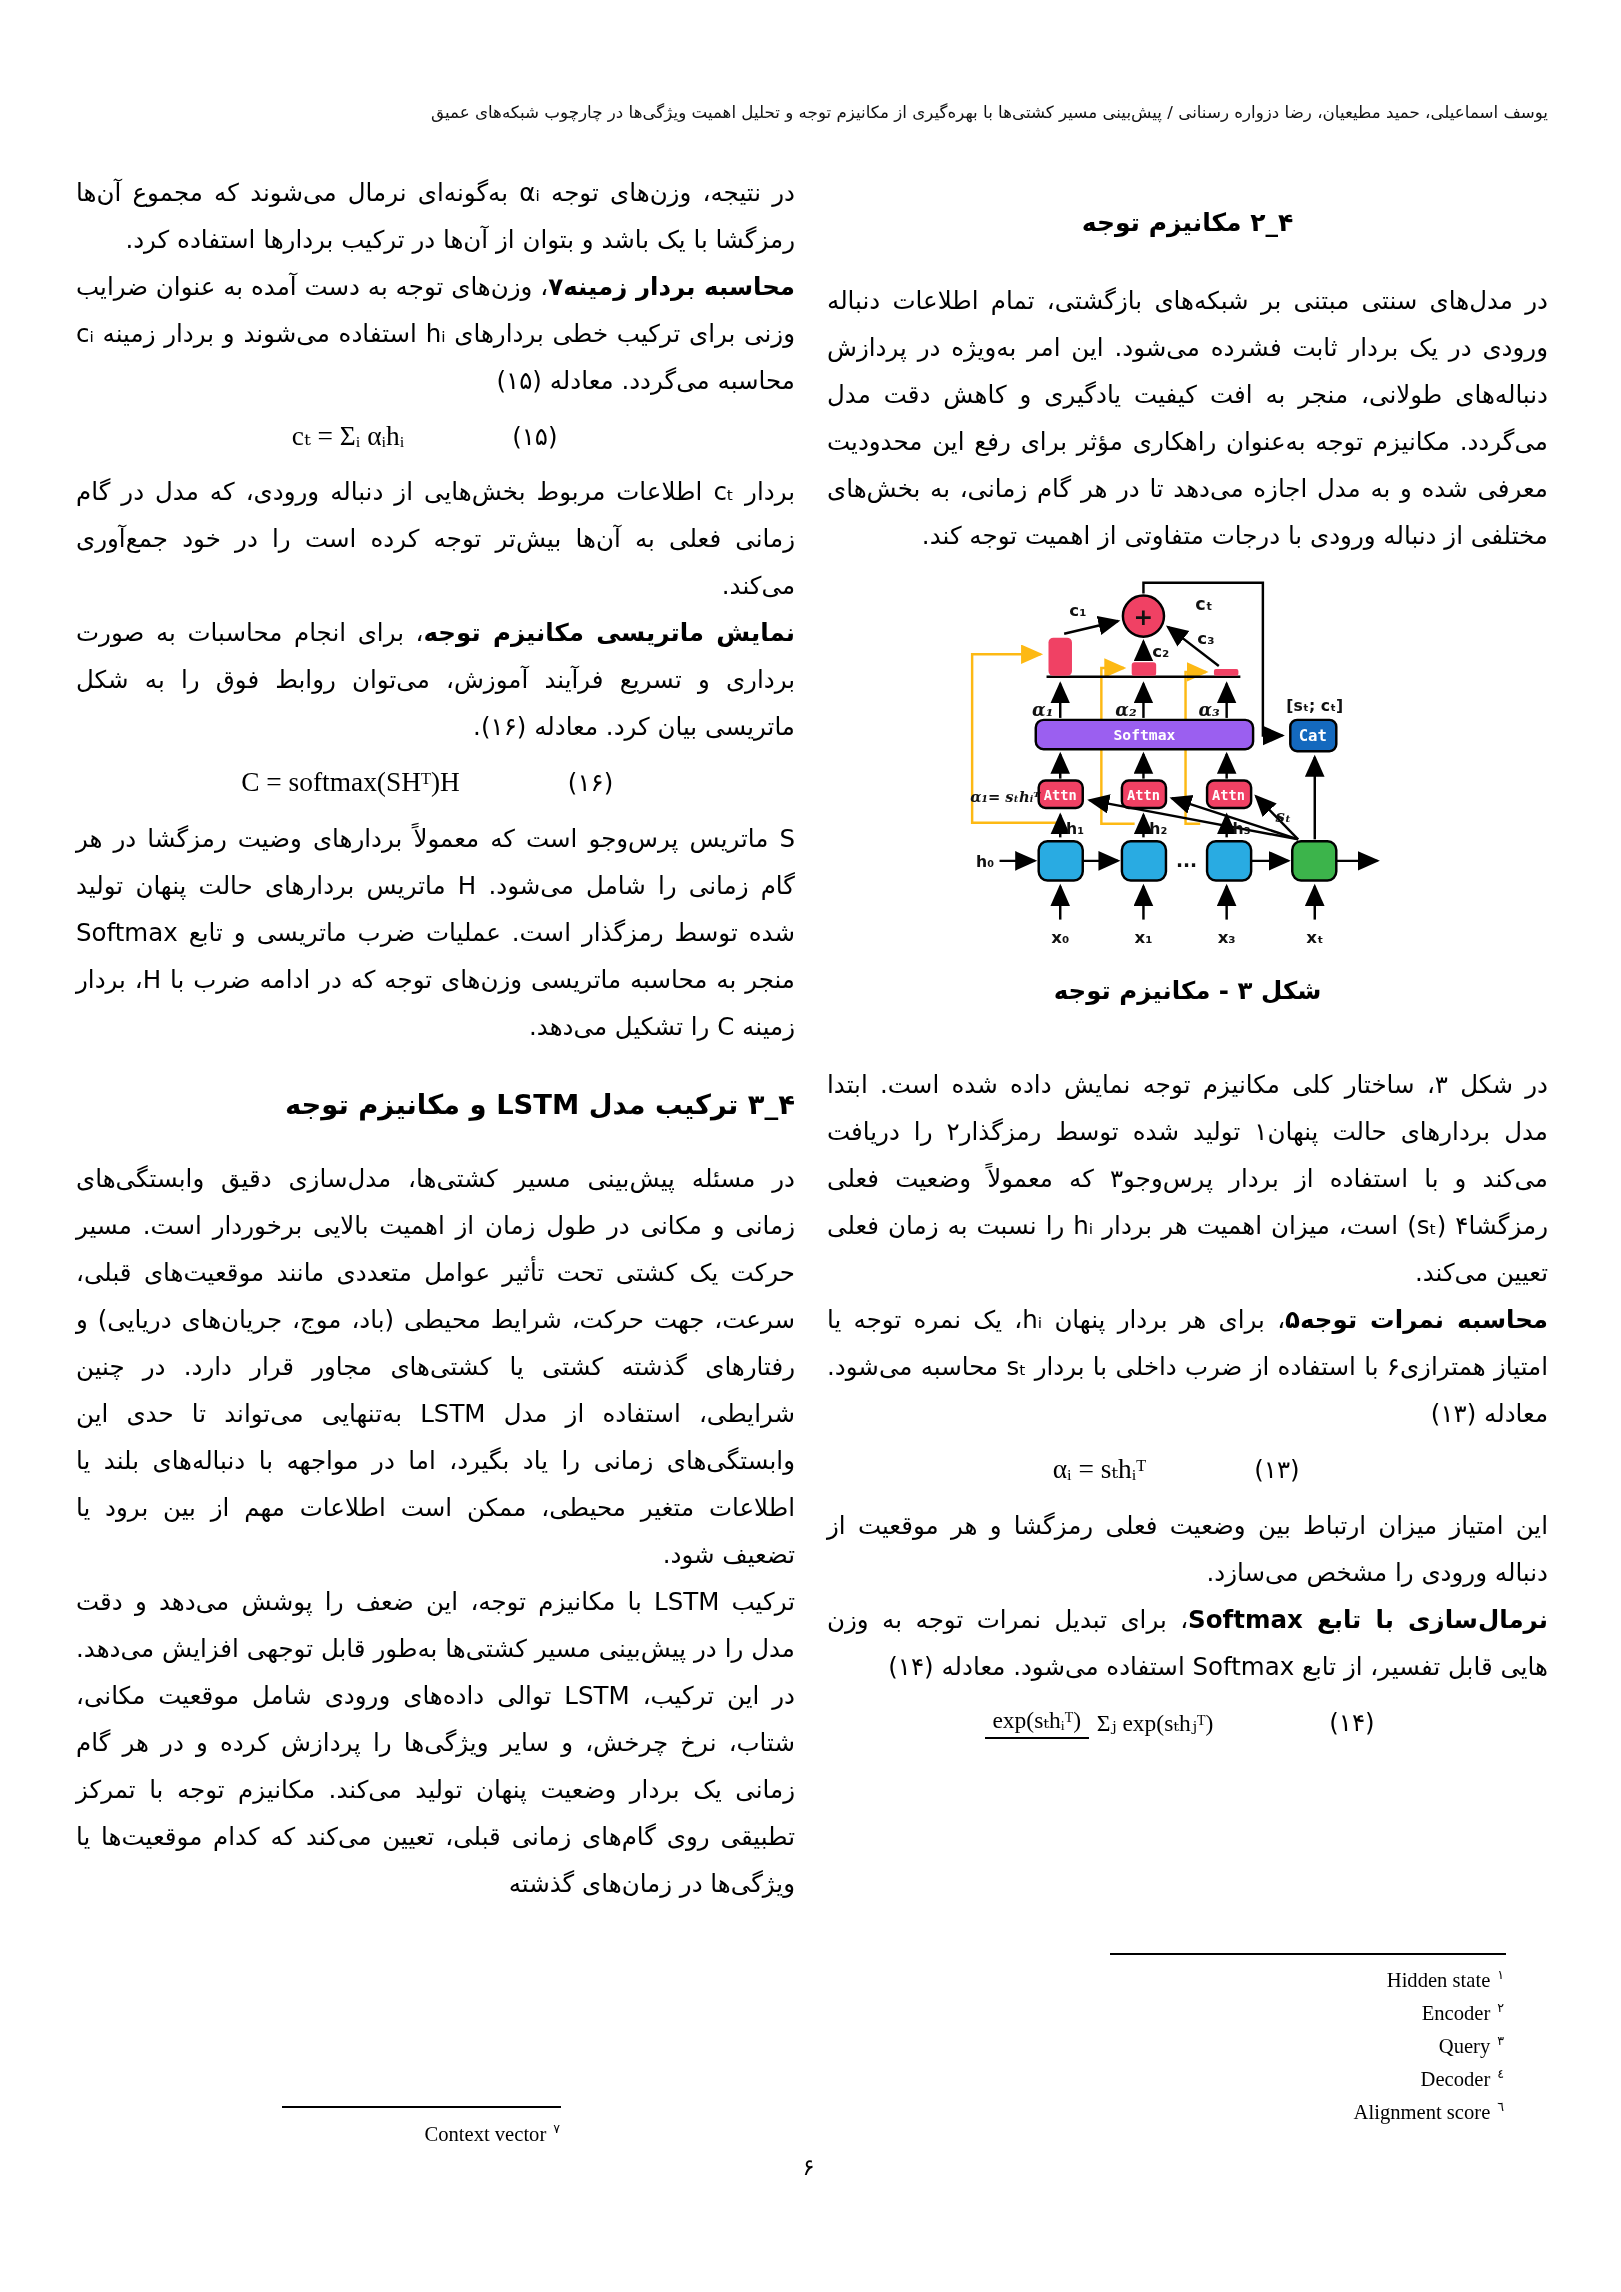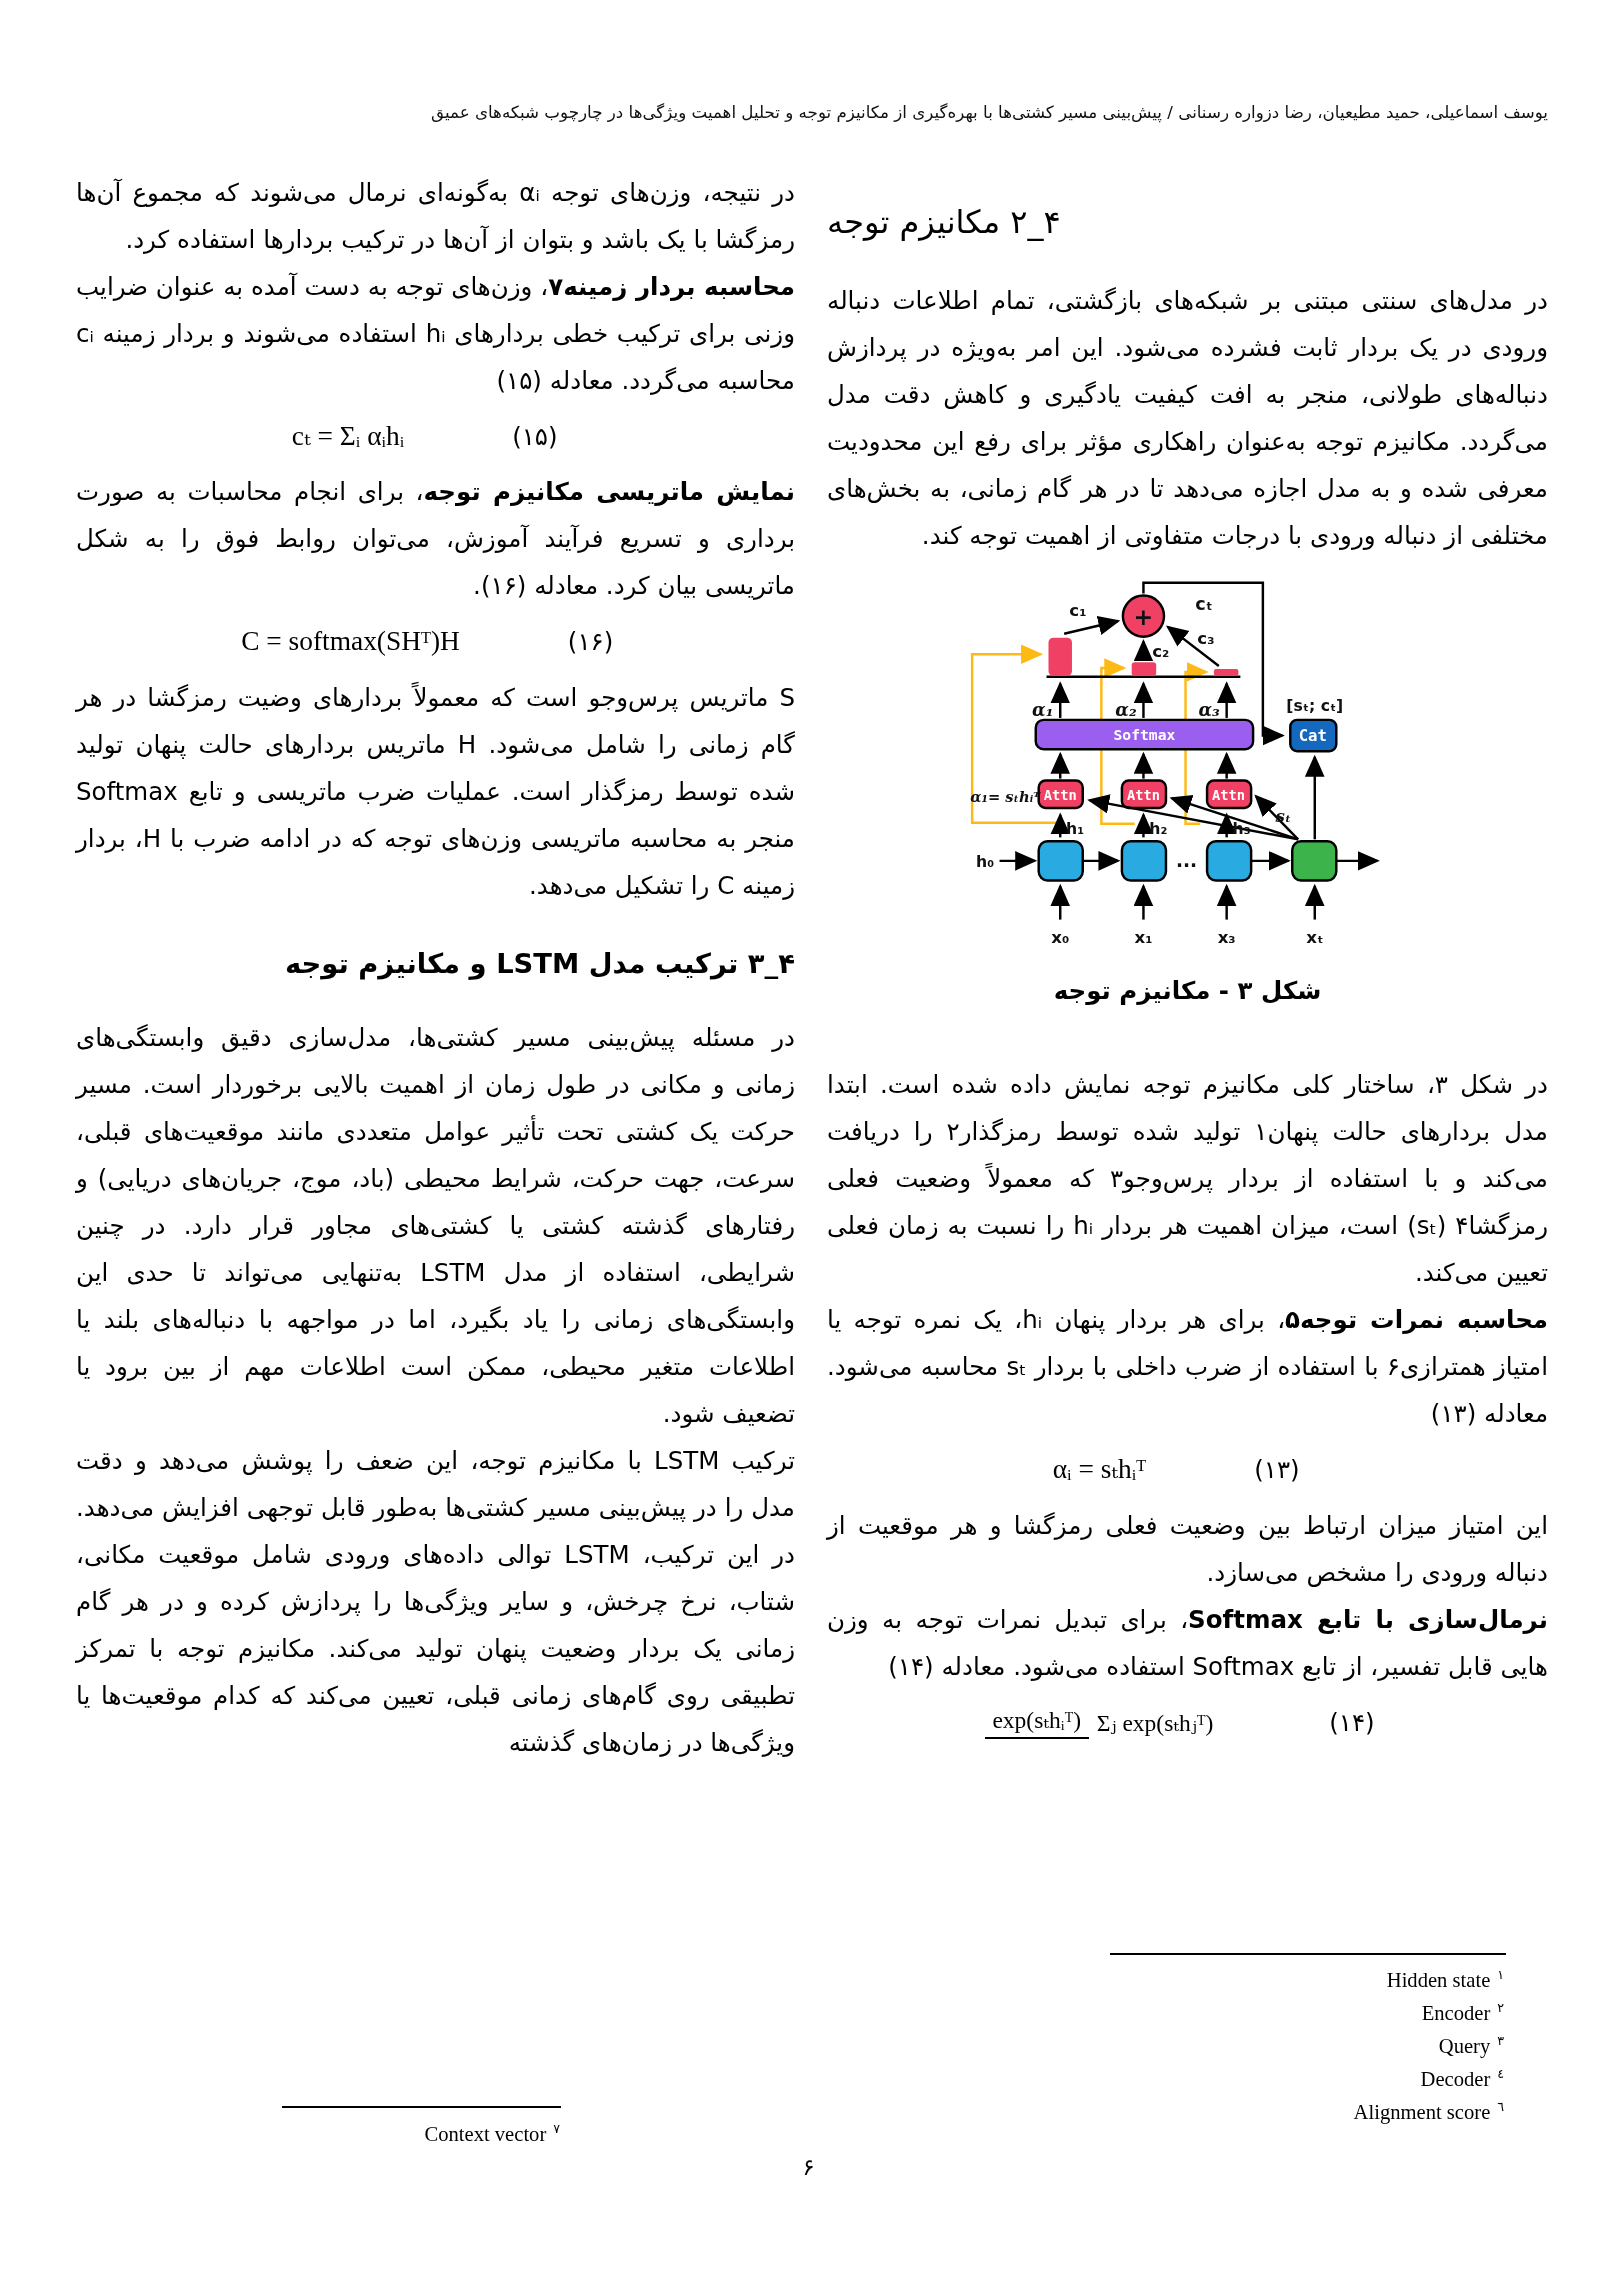--- a/index.html
+++ b/index.html
@@ -10,7 +10,7 @@
   .col{position:absolute;direction:rtl;text-align:justify;font-size:24.5px;line-height:47px}
   .col-right{top:201px;right:73px;width:721px;height:2019px}
   .col-left{top:169px;left:76px;width:719px;height:2049px}
-  h2.sec{font-size:32px;font-weight:normal;margin:0 0 33px 0;line-height:43px;text-align:left}
+  h2.sec{font-size:25px;font-weight:bold;margin:0 0 33px 0;line-height:43px;text-align:center}
   h2.sec2{font-size:27.4px;font-weight:bold;margin:33px 0 29px 0;line-height:43px;text-align:right}
   p.body{margin:0;padding:0}
   .lead{font-weight:bold}

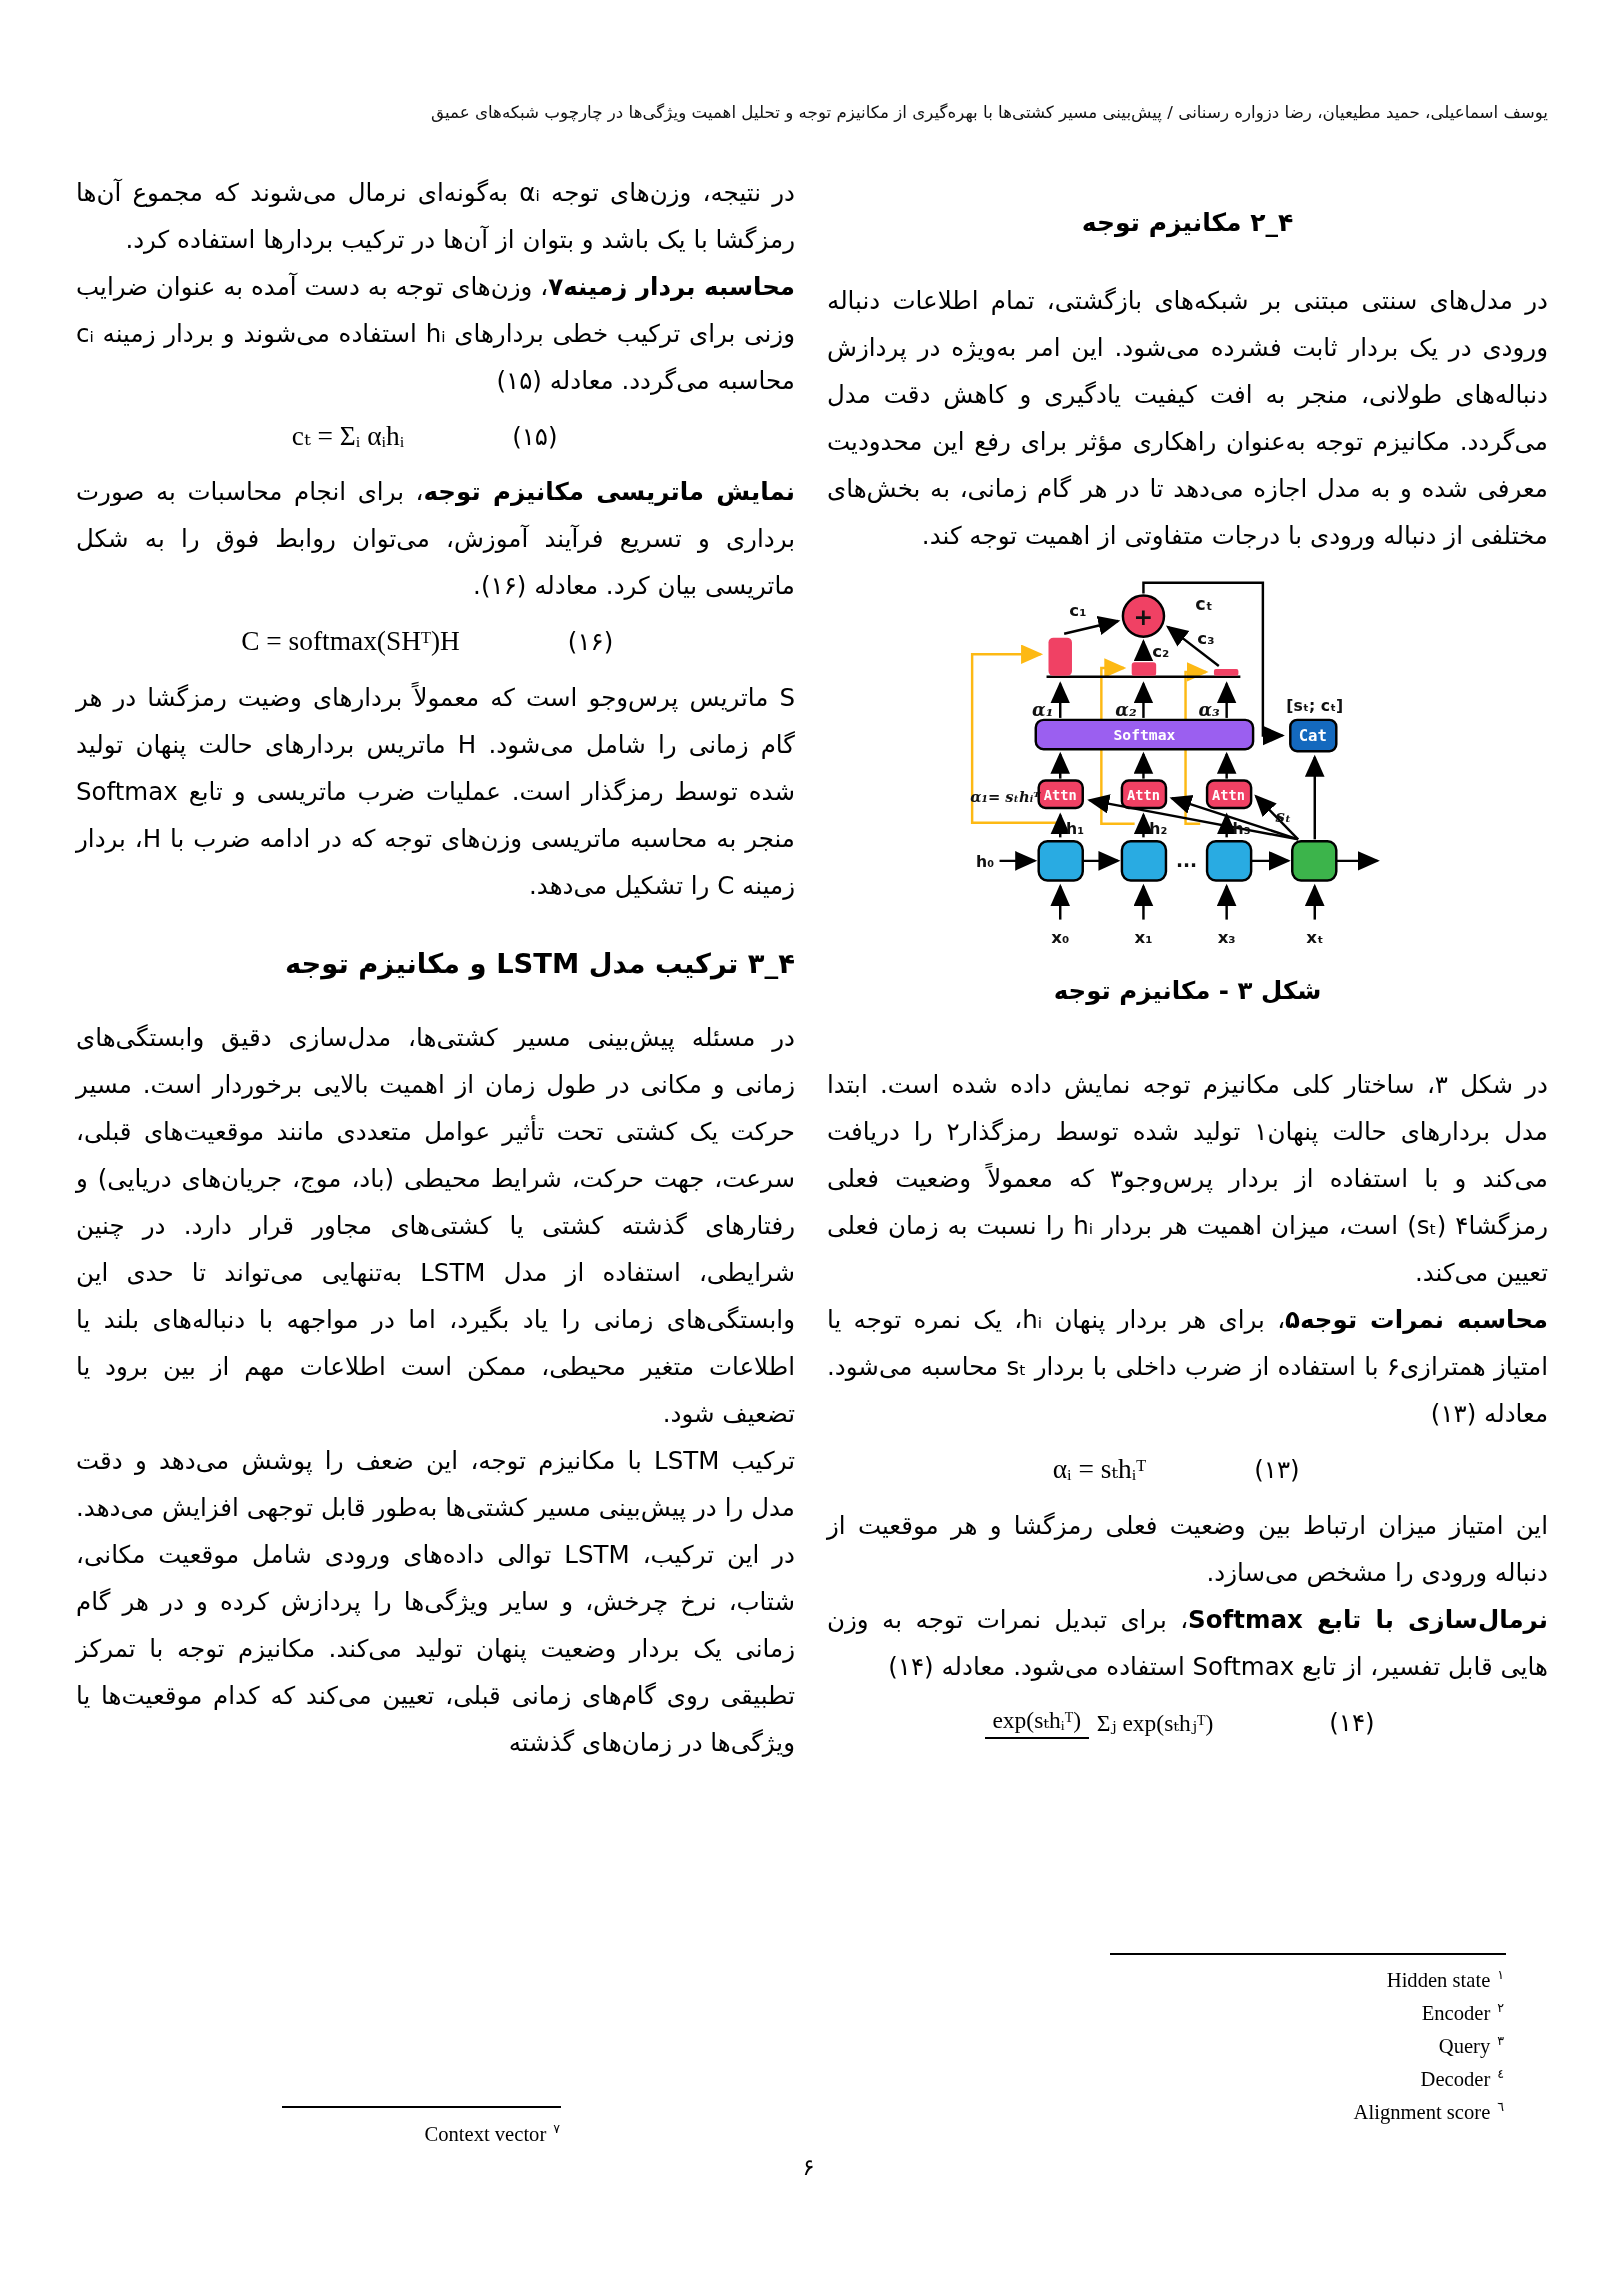--- a/index.html
+++ b/index.html
@@ -212,6 +212,7 @@
       <span class="eq-num">(۱۵)</span>
     </div>
 
+    <p class="body">بردار cₜ اطلاعات مربوط بخش‌هایی از دنباله ورودی، که مدل در گام زمانی فعلی به آن‌ها بیش‌تر توجه کرده است را در خود جمع‌آوری می‌کند.</p>
     <p class="body"><span class="lead">نمایش ماتریسی مکانیزم توجه</span><span>، برای انجام محاسبات به صورت برداری و تسریع فرآیند آموزش، می‌توان روابط فوق را به شکل ماتریسی بیان کرد. معادله (۱۶).</span></p>
 
     <div class="equation">

